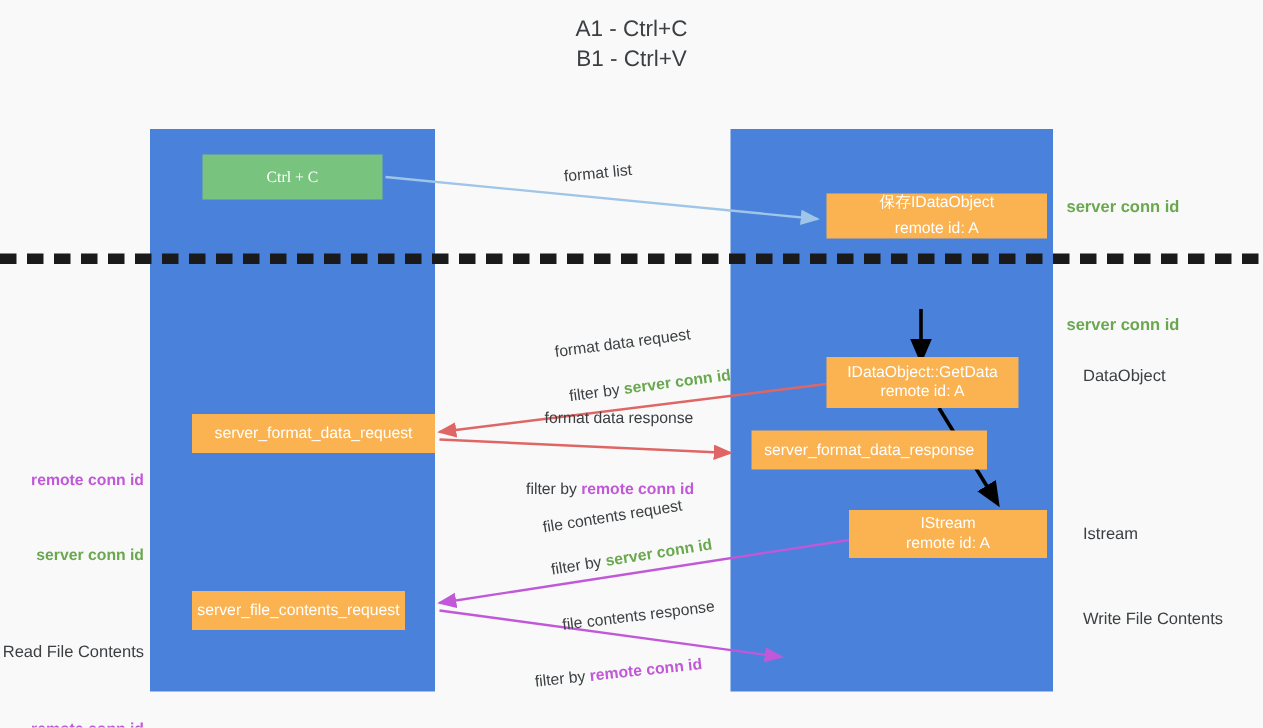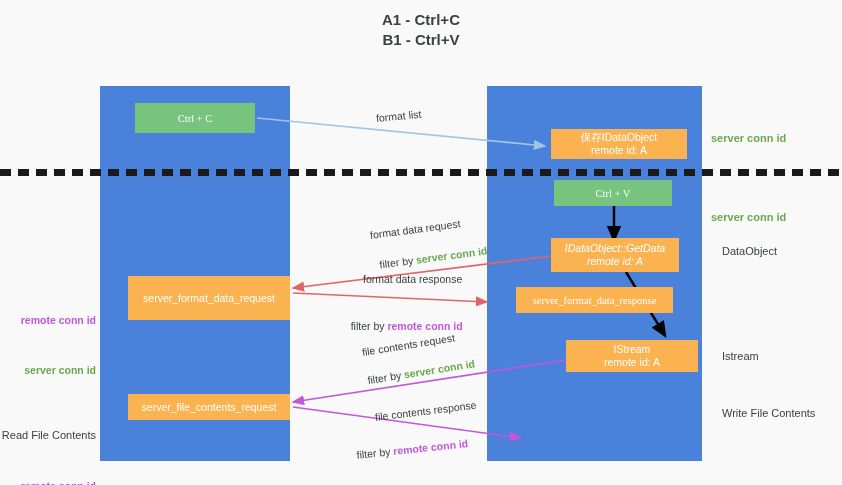--- a/index.html
+++ b/index.html
@@ -34,7 +34,6 @@
     line-height: 20px;
     color: #3c4043;
     white-space: pre;
-    font-weight: bold;
   }
   .col-head {
     position: absolute;

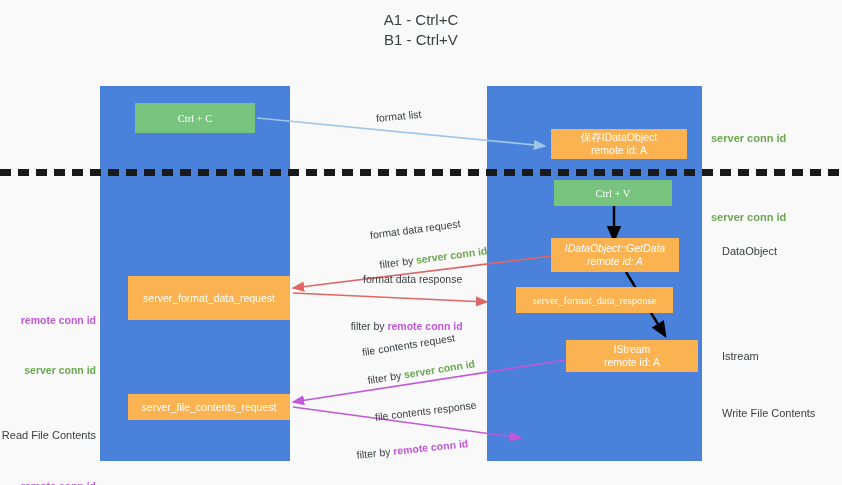--- a/index.html
+++ b/index.html
@@ -161,7 +161,7 @@
     <span>server_file_contents_request</span>
   </div>
 
-  <div class="node orange" style="left:551px; top:129px; width:136px; height:30px;">
+  <div class="node orange" style="left:551px; top:129px; width:147px; height:30px;justify-content:space-between;">
     <span>保存IDataObject</span>
     <span>remote id: A</span>
   </div>

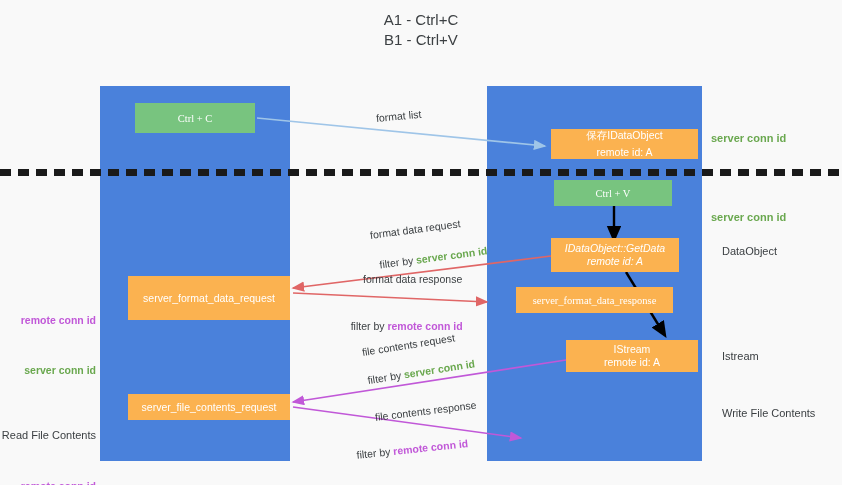--- a/index.html
+++ b/index.html
@@ -166,9 +166,6 @@
     <span>remote id: A</span>
   </div>
 
-  <div class="node green" style="left:554px; top:180px; width:118px; height:26px;">
-    <span>Ctrl + V</span>
-  </div>
 
   <div class="node orange" style="left:551px; top:238px; width:128px; height:34px;font-style:italic;">
     <span>IDataObject::GetData</span>

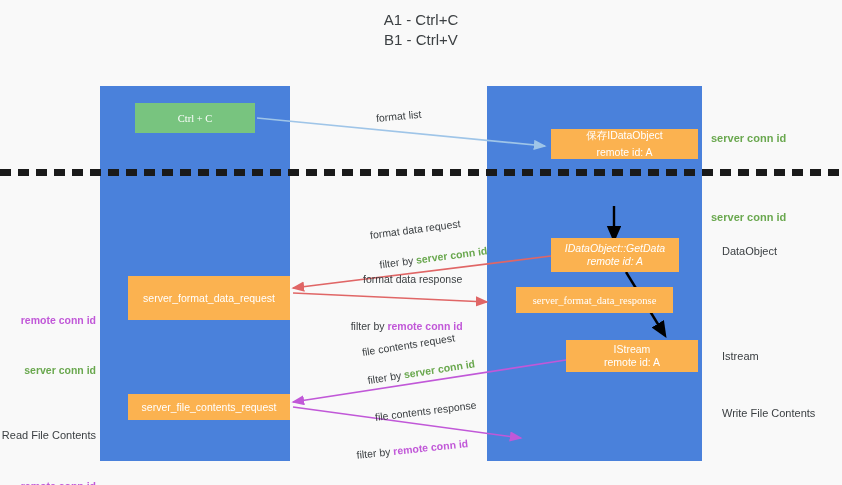--- a/index.html
+++ b/index.html
@@ -167,7 +167,7 @@
   </div>
 
 
-  <div class="node orange" style="left:551px; top:238px; width:128px; height:34px;font-style:italic;">
+  <div class="node orange" style="left:551px; top:238px; width:128px; height:34px;">
     <span>IDataObject::GetData</span>
     <span>remote id: A</span>
   </div>

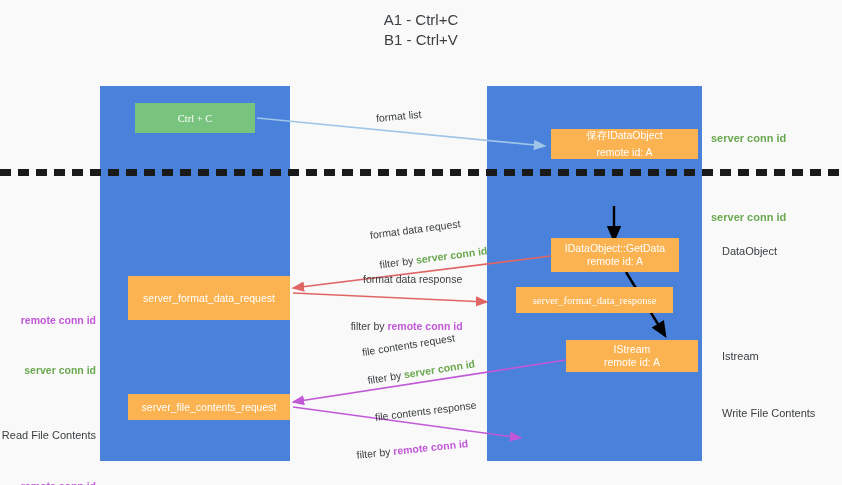--- a/index.html
+++ b/index.html
@@ -153,7 +153,7 @@
     <span>Ctrl + C</span>
   </div>
 
-  <div class="node orange" style="left:128px; top:276px; width:162px; height:44px;">
+  <div class="node orange" style="left:128px; top:276px; width:162px; height:26px;">
     <span>server_format_data_request</span>
   </div>
 

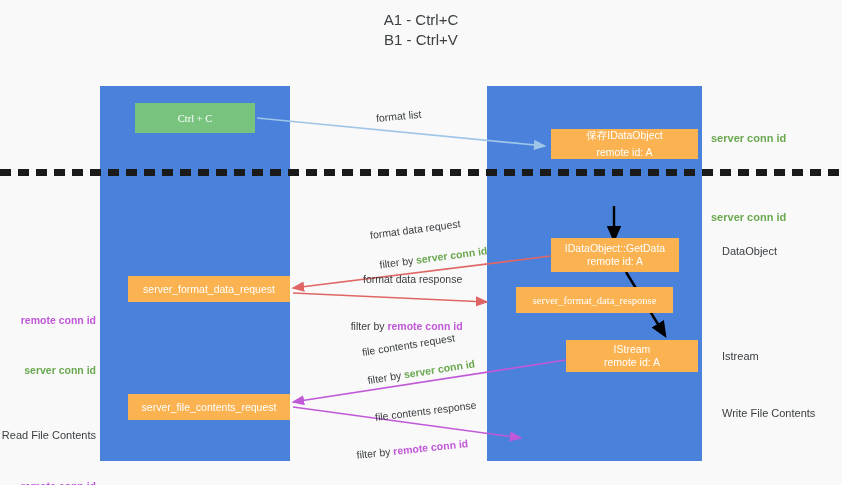--- a/index.html
+++ b/index.html
@@ -172,7 +172,7 @@
     <span>remote id: A</span>
   </div>
 
-  <div class="node orange" style="left:516px; top:287px; width:157px; height:26px;font-family:Liberation Serif, serif;">
+  <div class="node orange" style="left:501px; top:287px; width:157px; height:26px;">
     <span>server_format_data_response</span>
   </div>
 

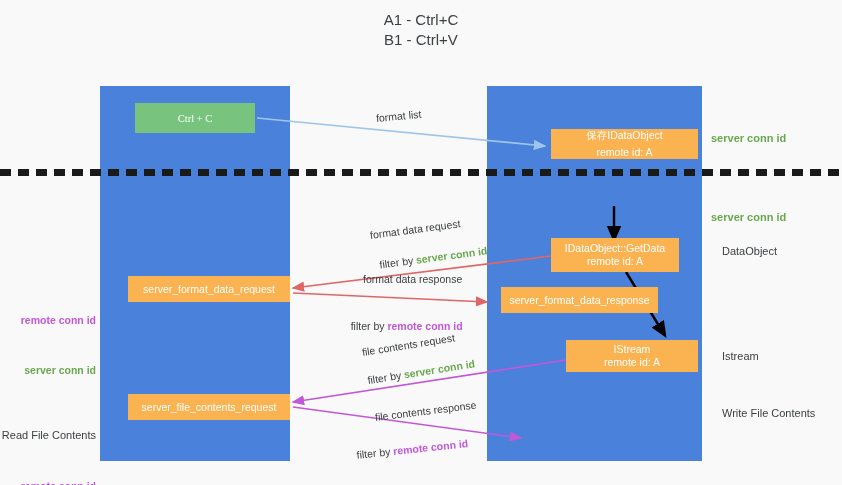--- a/index.html
+++ b/index.html
@@ -157,7 +157,7 @@
     <span>server_format_data_request</span>
   </div>
 
-  <div class="node orange" style="left:128px; top:394px; width:162px; height:26px;">
+  <div class="node orange" style="left:128px; top:394px; width:142px; height:26px;">
     <span>server_file_contents_request</span>
   </div>
 

